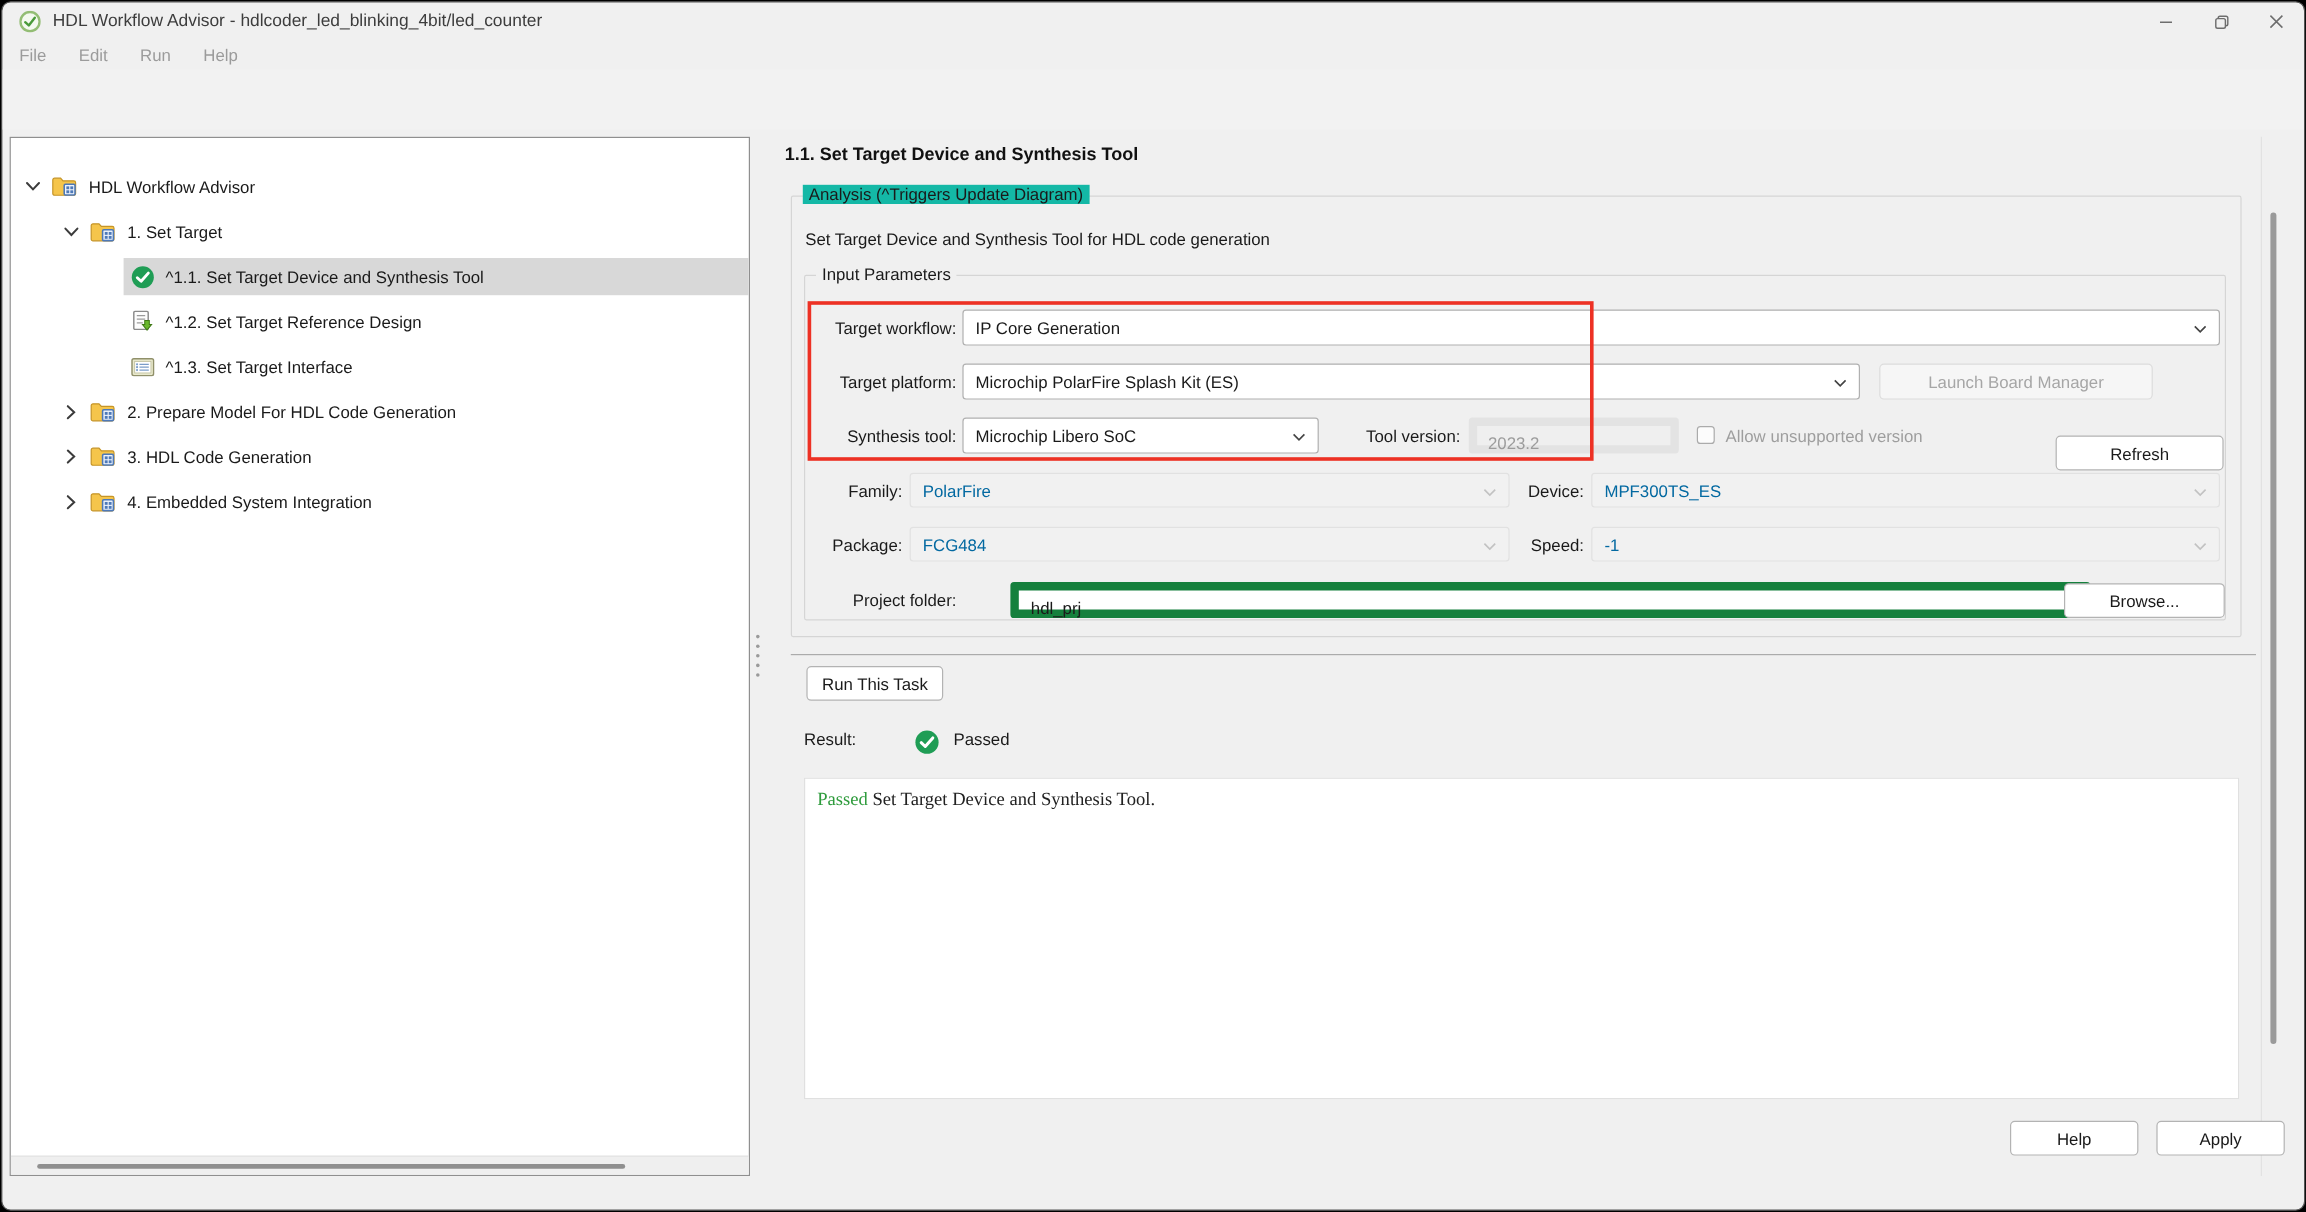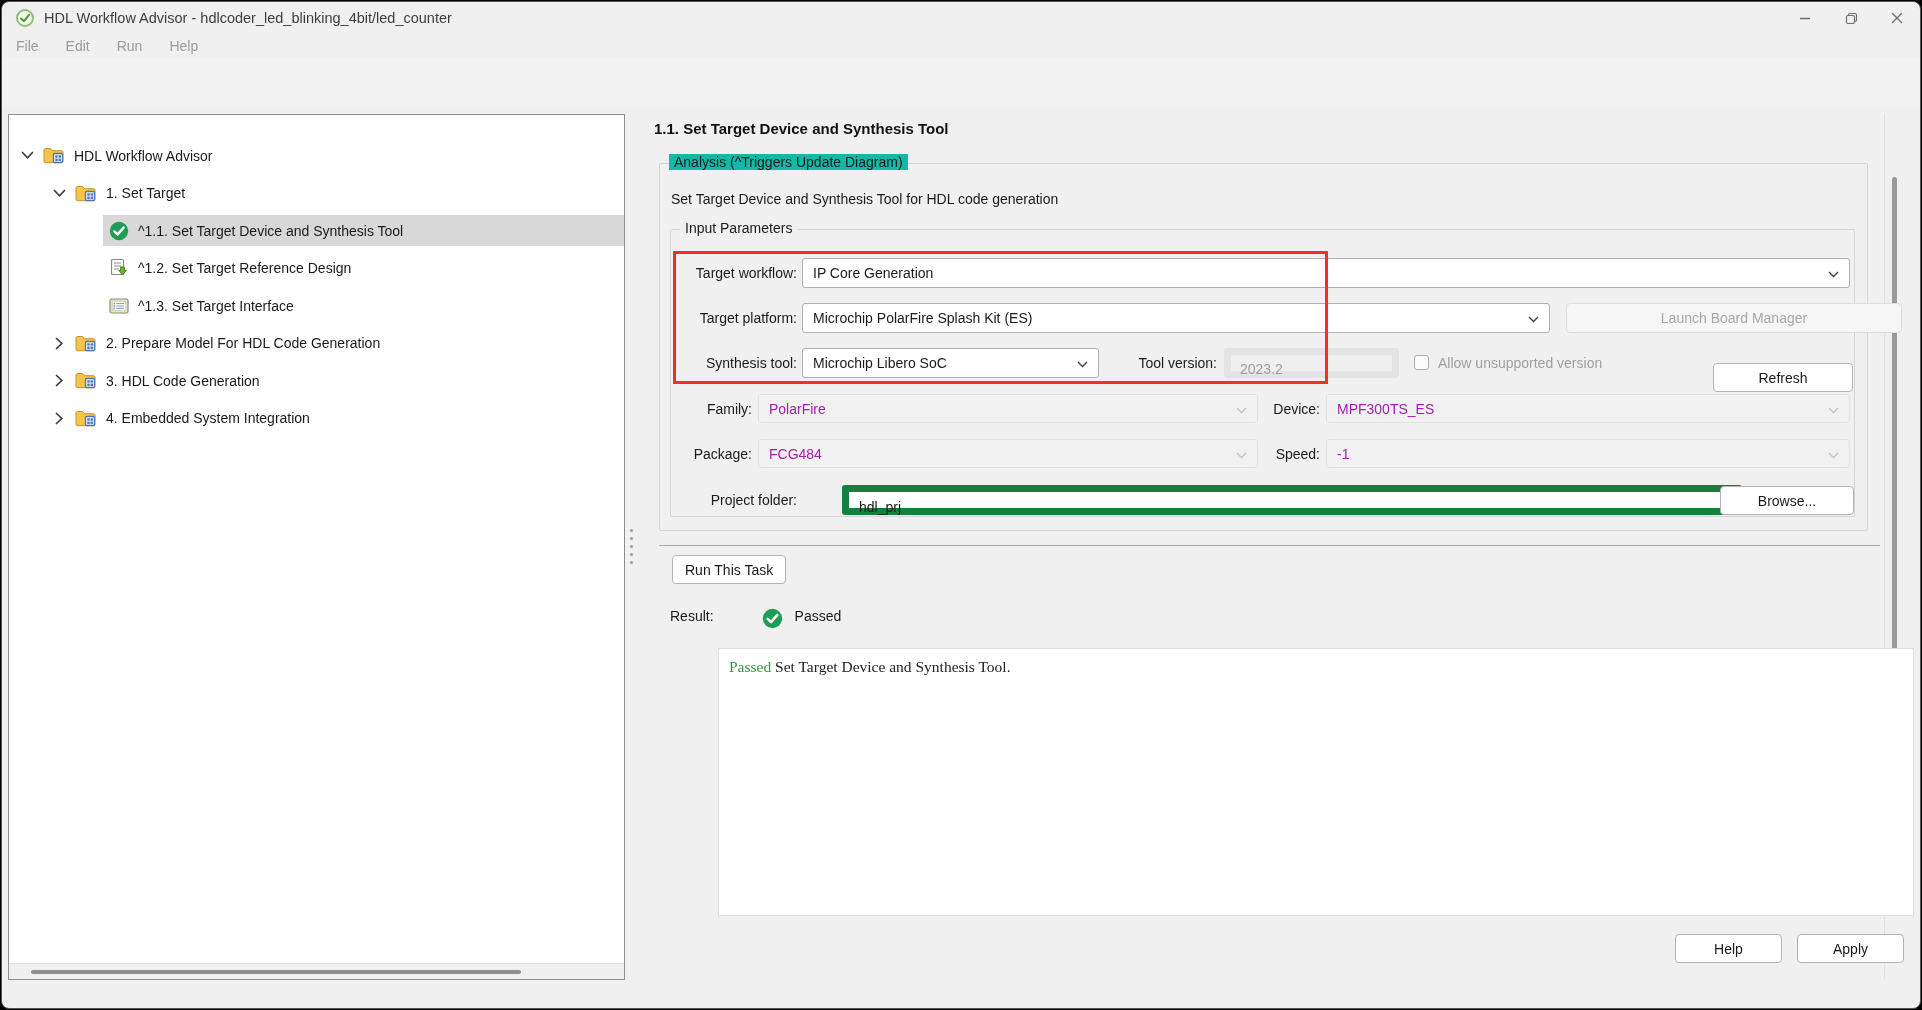--- a/index.html
+++ b/index.html
@@ -333,7 +333,7 @@
         <path d="M1 1 L5.5 5.5 L10 1" fill="none" stroke="#444" stroke-width="1.4"></path>
       </svg>
   </div>
-  <div class="btn dis" style="left:1564px;top:301px;width:336px;height:30px;">Launch Board Manager</div>
+  <div class="btn dis" style="left:1564px;top:301px;width:228px;height:30px;">Launch Board Manager</div>
 
   <div class="lbl" style="left:560px;top:353px;width:235px;">Synthesis tool:</div>
   <div class="combo" style="left:800px;top:346px;width:297px;">

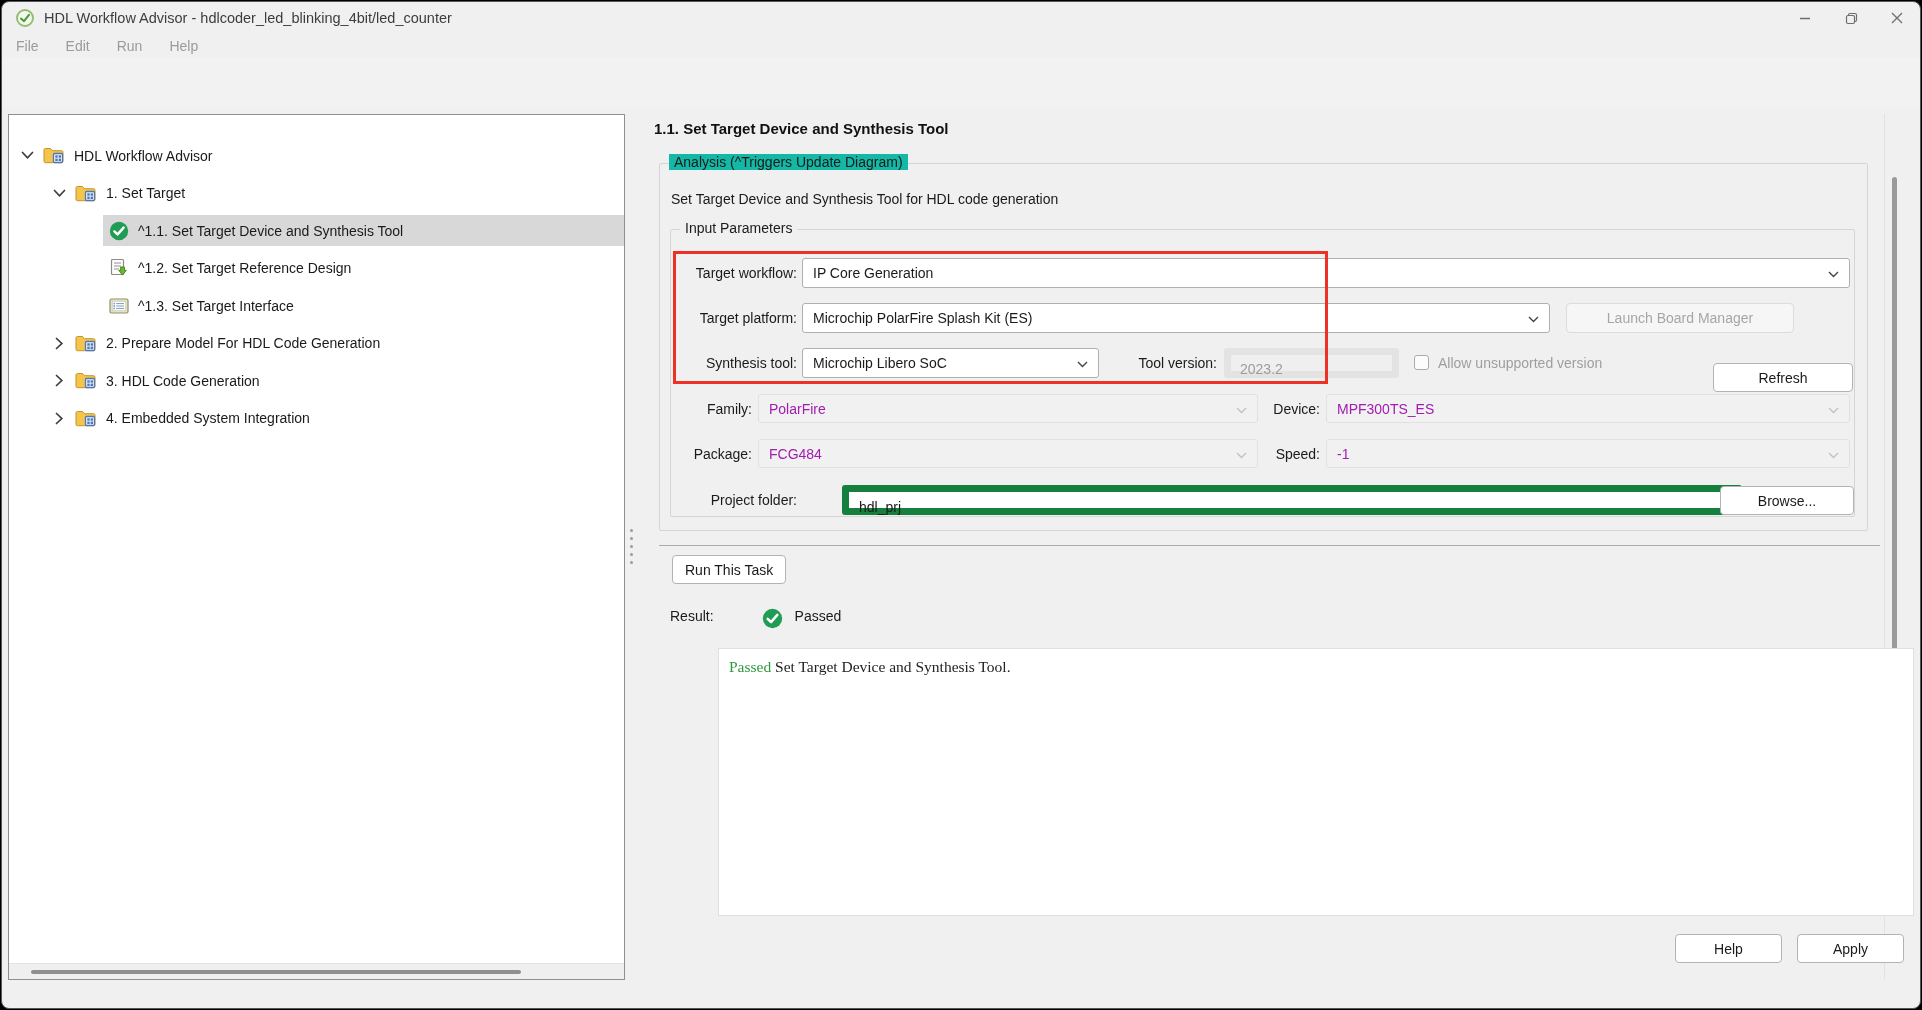--- a/index.html
+++ b/index.html
@@ -56,7 +56,7 @@
          box-sizing:border-box;font-size:14px;color:#1a1a1a;display:flex;align-items:center;
          padding-left:10px;white-space:nowrap;}
   .combo .cchev{position:absolute;right:10px;top:12px;}
-  .combo.dis{background:#f1f1f1;border-color:#e1e1e1;color:#a21caf;}
+  .combo.dis{background:#f1f1f1;border-color:#e1e1e1;color:#0369a1;}
   .field{position:absolute;height:30px;background:#fff;border:7px solid #15803d;border-radius:3px;
          box-sizing:border-box;}
   .field input{position:absolute;left:8px;top:3px;right:6px;height:22px;border:none;outline:none;font-size:14px;color:#1a1a1a;background:transparent;}

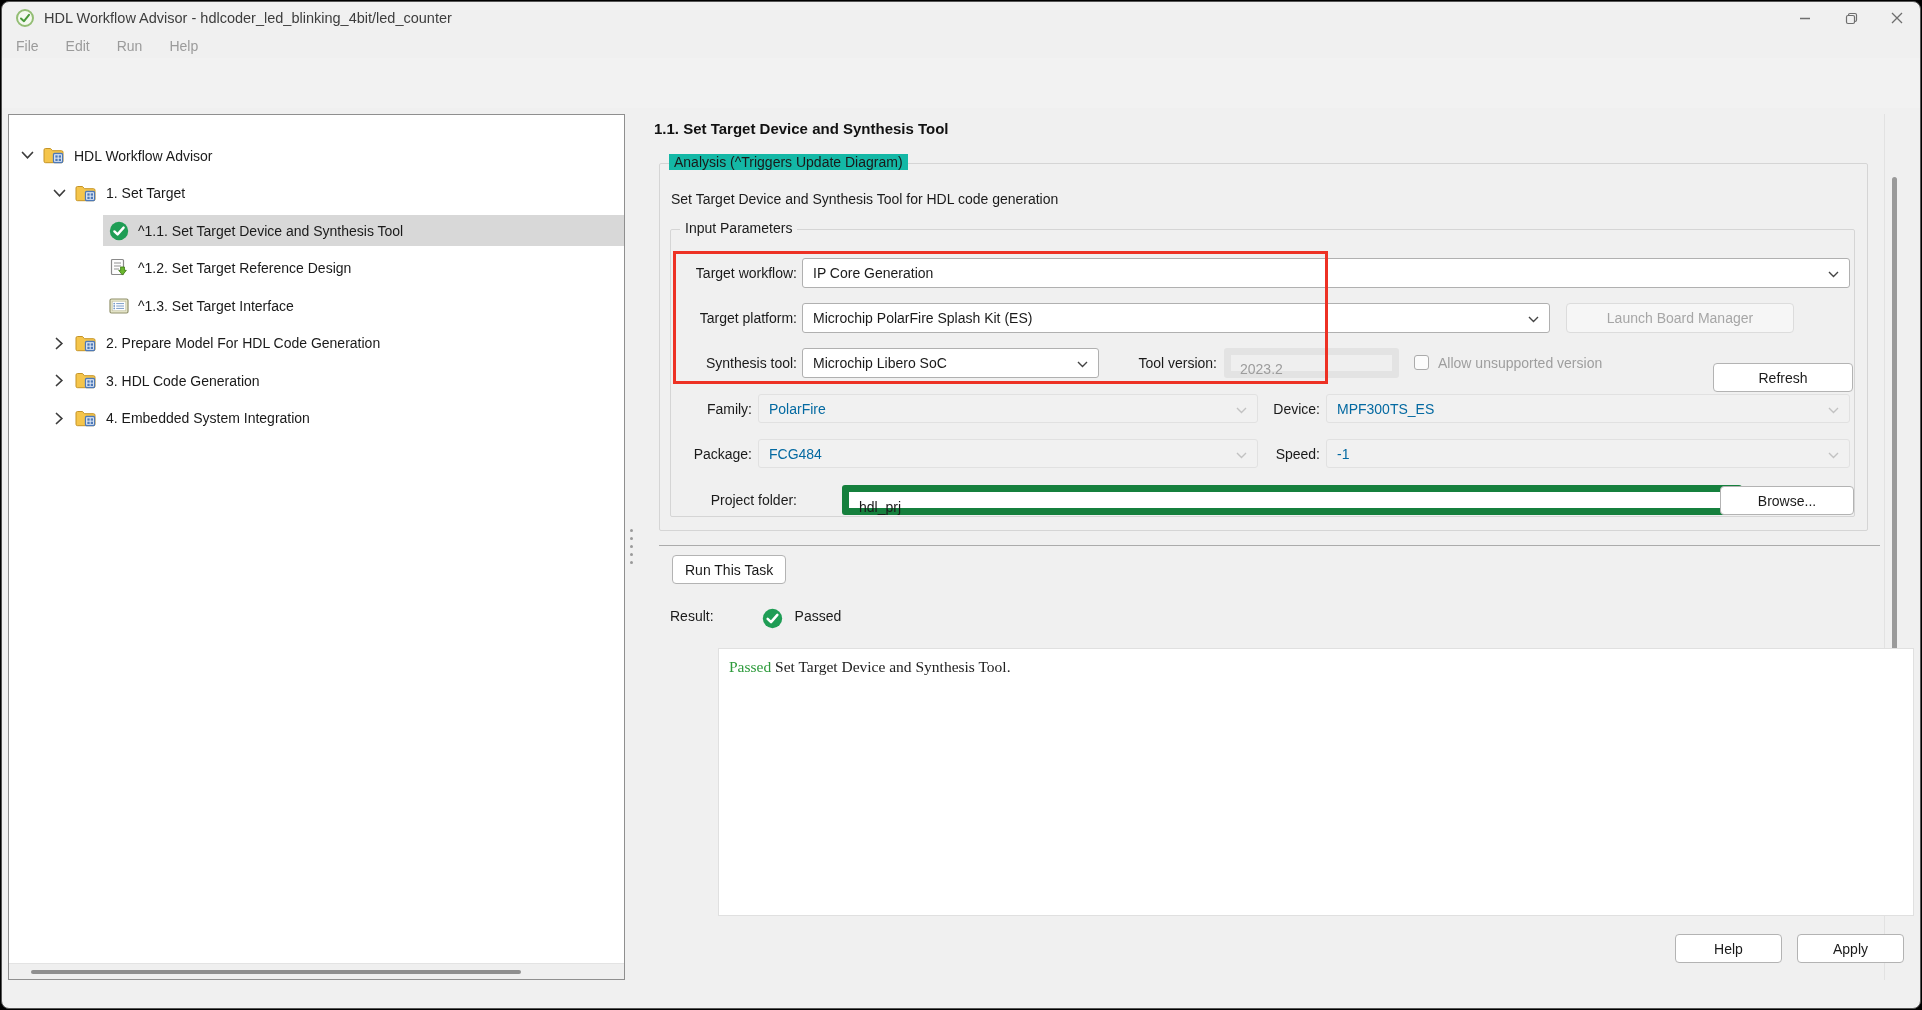--- a/index.html
+++ b/index.html
@@ -72,7 +72,7 @@
   .result-label{font-size:14px;color:#1a1a1a;}
   .result-status{font-size:14px;color:#1a1a1a;margin-left:12px;}
   .output{position:absolute;left:668px;top:646px;width:1196px;height:268px;background:#fff;border:1px solid #e0e0e0;
-          box-sizing:border-box;font-family:"Liberation Serif","DejaVu Serif",serif;font-size:15.5px;padding:9px 10px;margin-left:48px;}
+          box-sizing:border-box;font-family:"Liberation Serif","DejaVu Serif",serif;font-size:15.5px;padding:9px 10px;}
   .msg-pass{color:#2e9b3c;}
   .msg-rest{color:#222;}
 </style>

